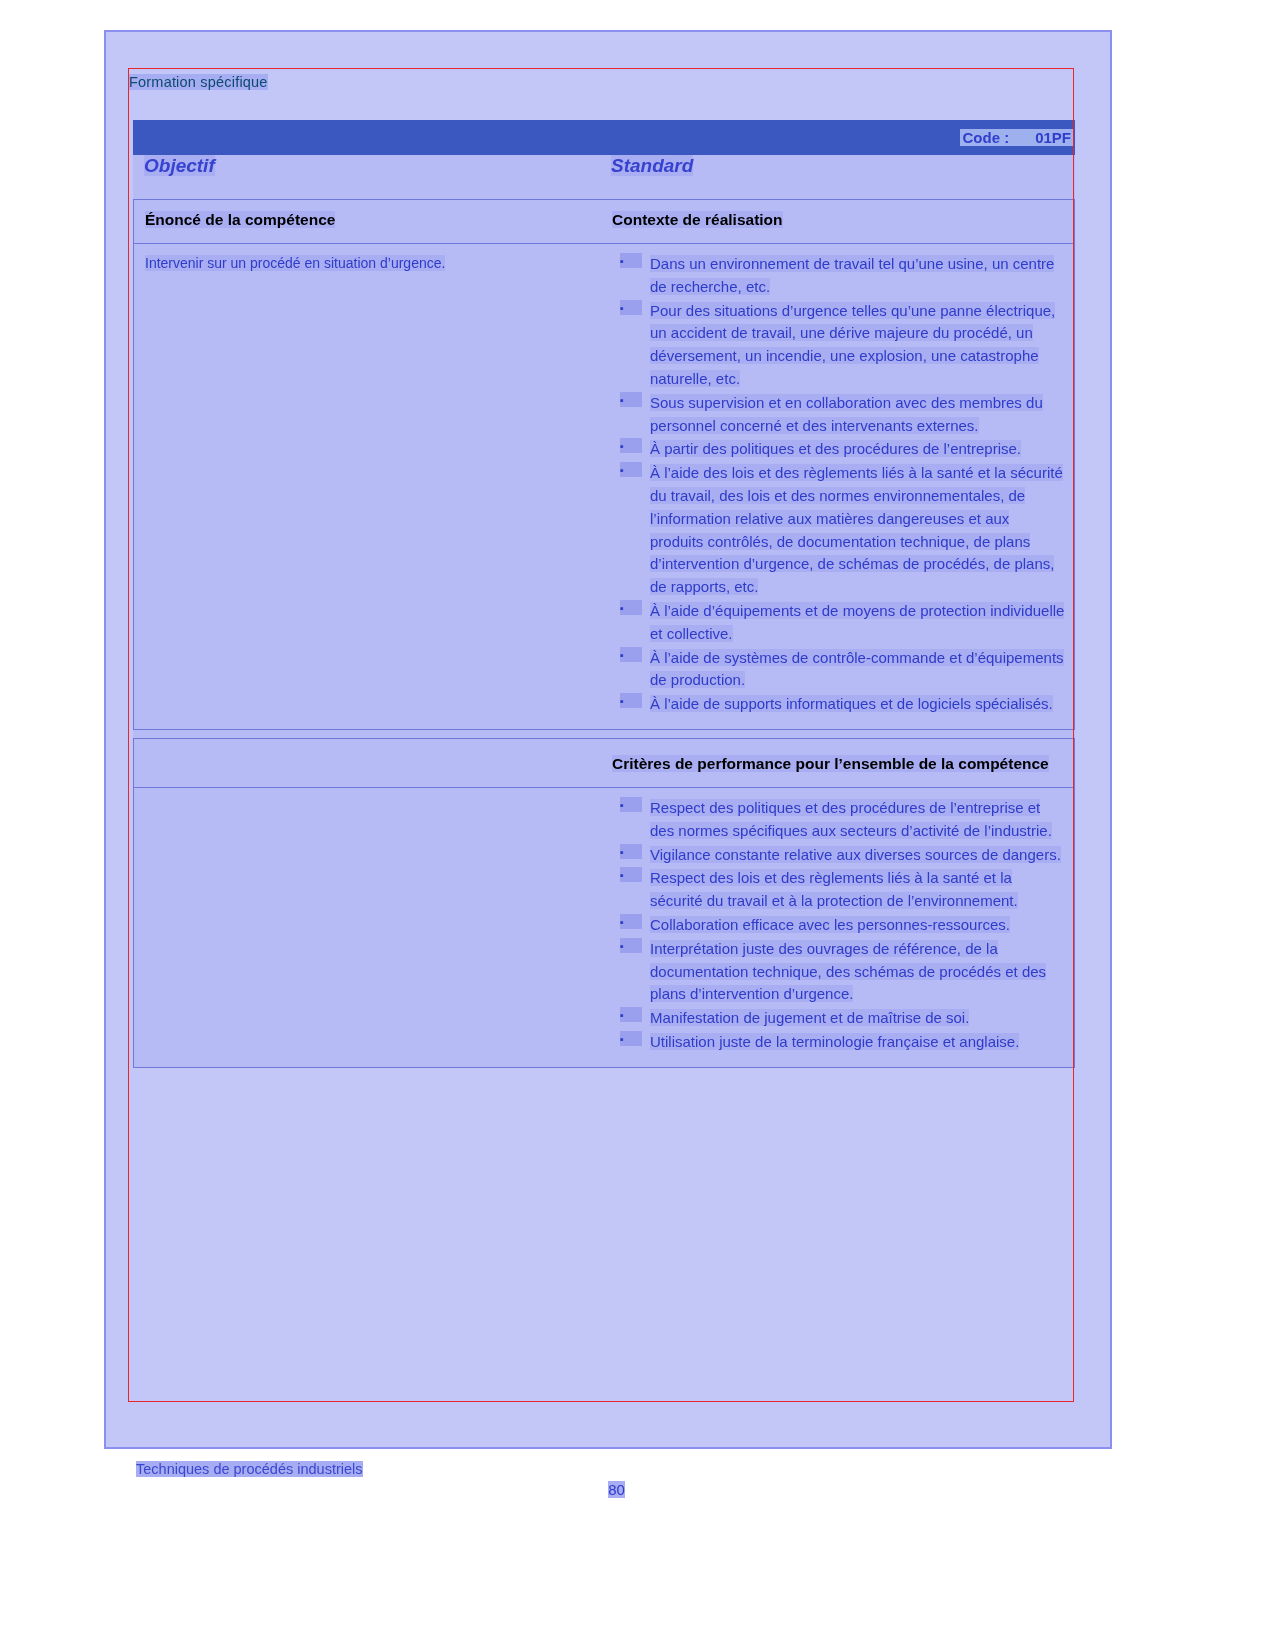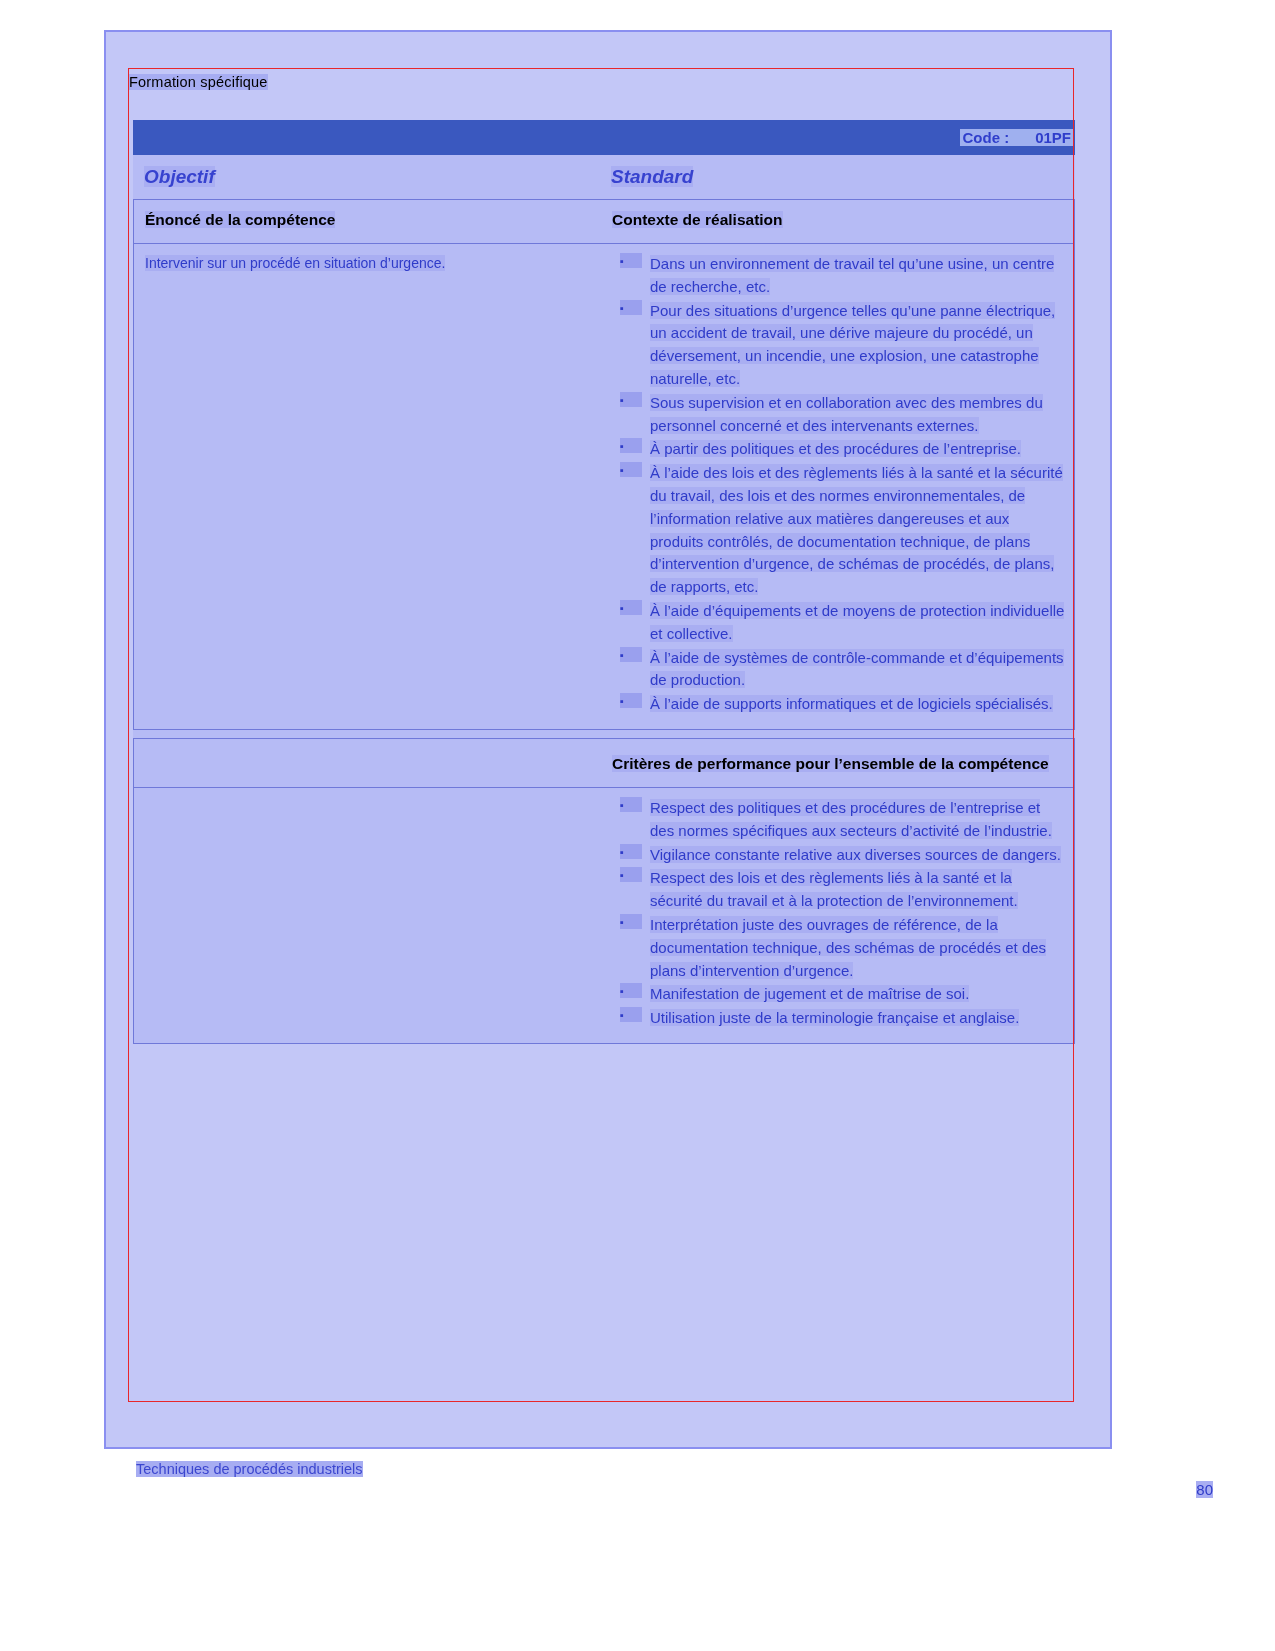--- a/index.html
+++ b/index.html
@@ -45,7 +45,7 @@
     left: 129px;
     top: 74px;
     font-size: 14.5px;
-    color: #000000;
+    color: #0c4a6e;
     background: #a7adf2;
     letter-spacing: .2px;
     white-space: nowrap;

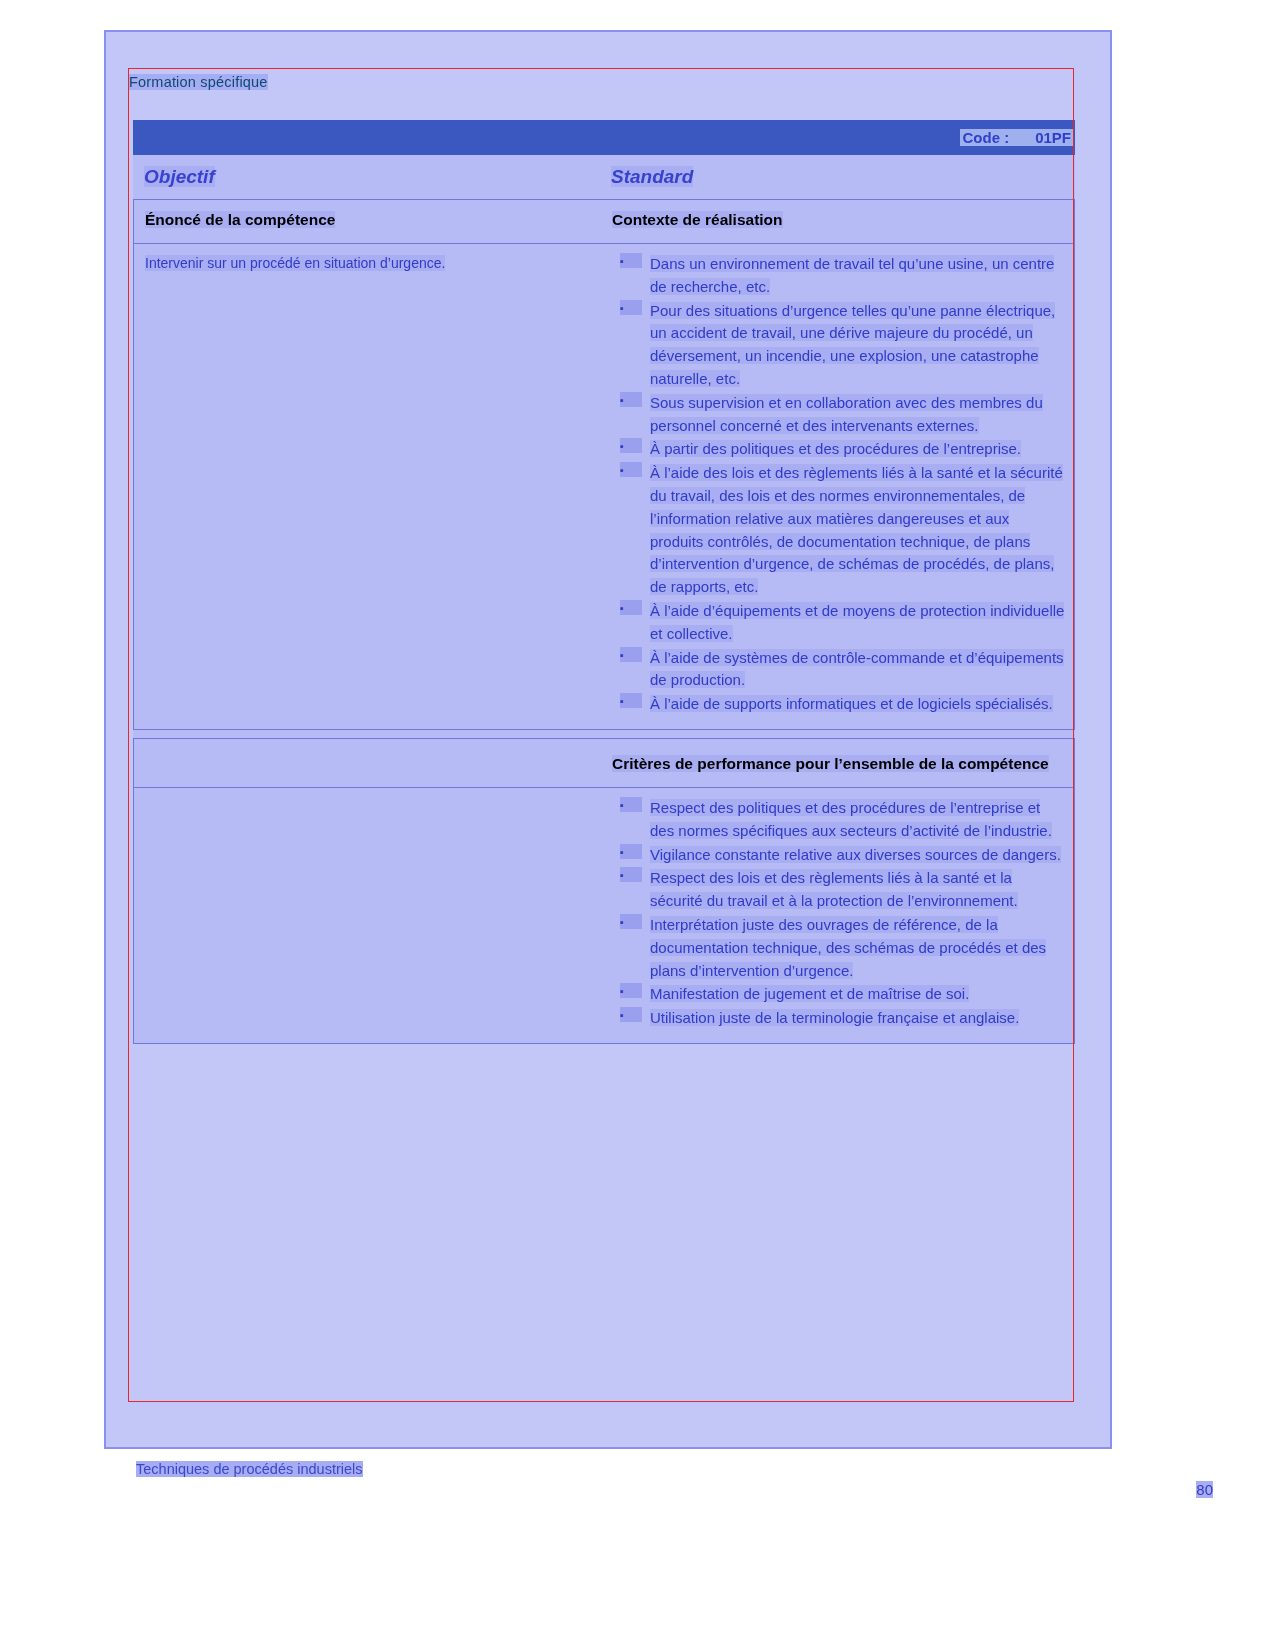--- a/index.html
+++ b/index.html
@@ -82,7 +82,6 @@
   .obj-std-row {
     display: flex;
     height: 44px;
-    align-items: center;
     background: #b6bbf5;
   }
   .obj-cell, .std-cell {

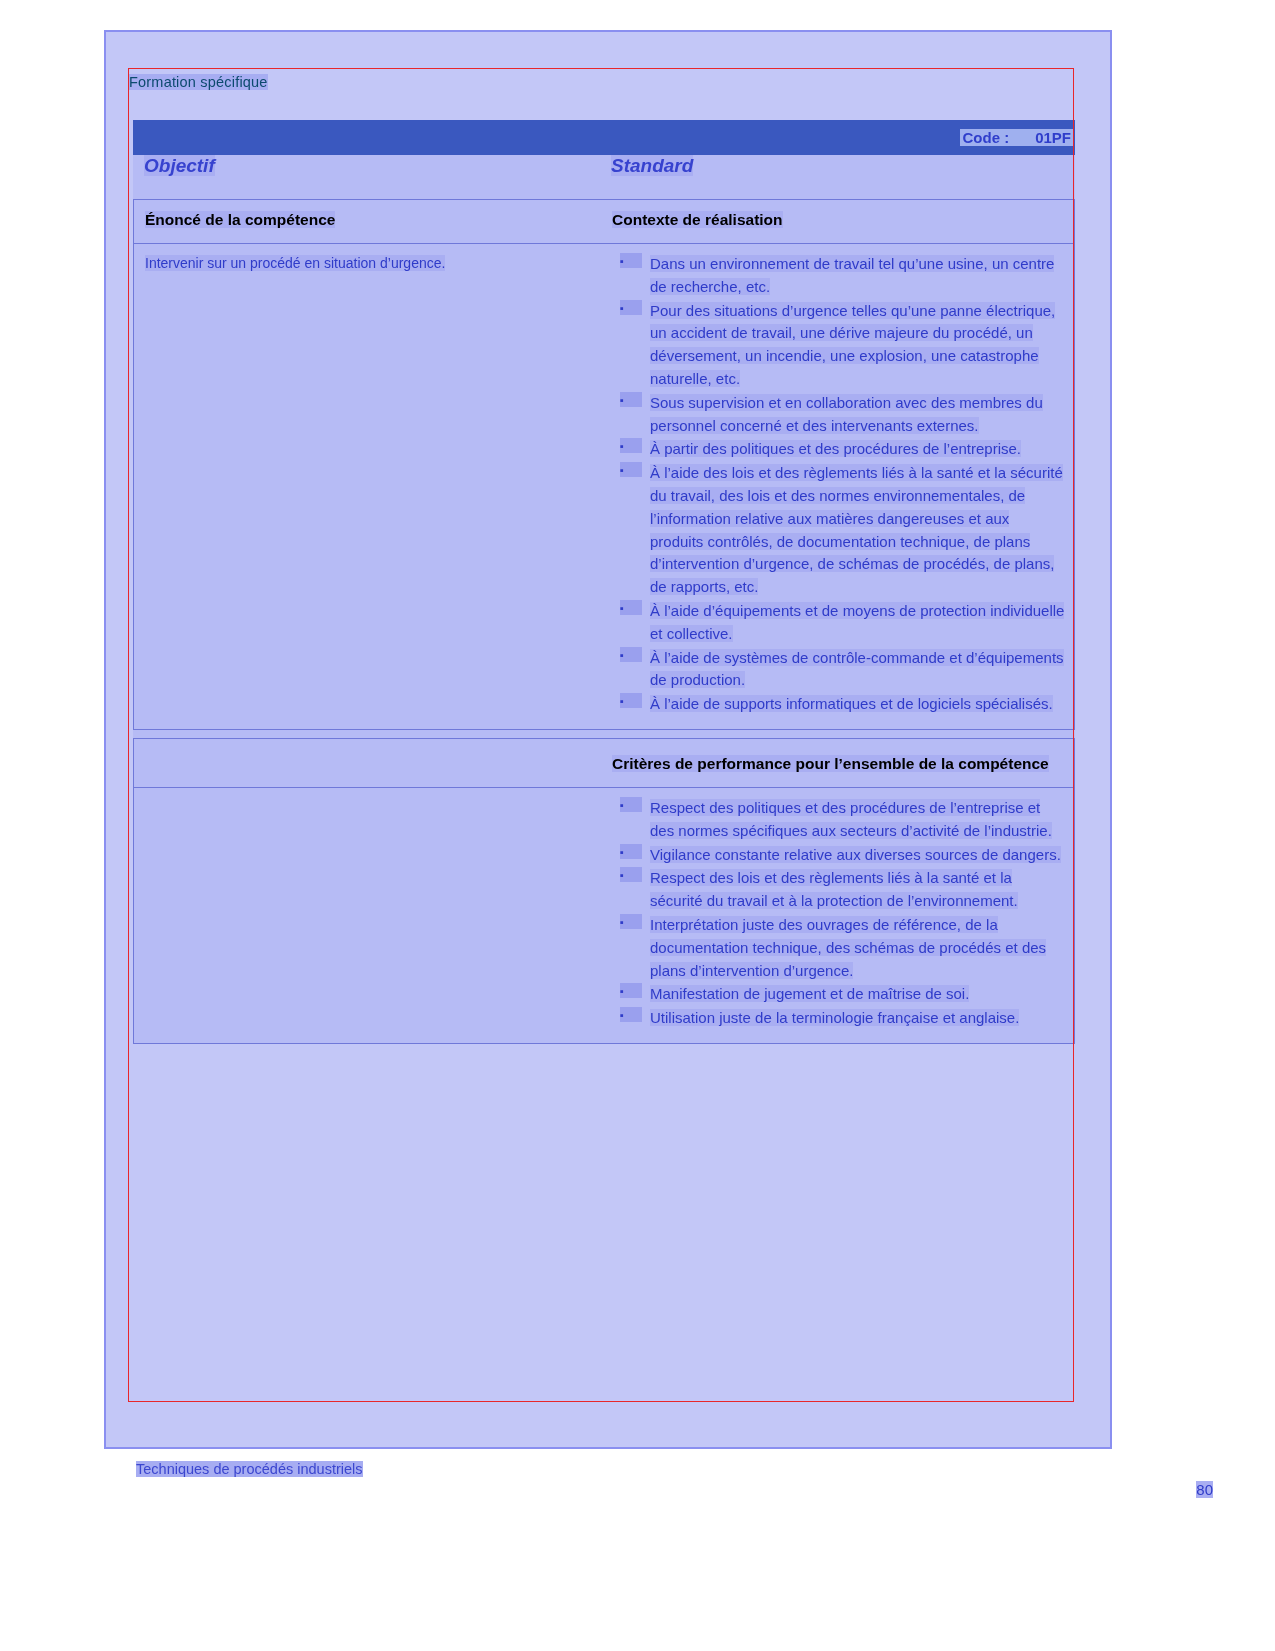--- a/index.html
+++ b/index.html
@@ -243,6 +243,7 @@
             <li><span class="btxt">Respect des politiques et des procédures de l’entreprise et des normes spécifiques aux secteurs d’activité de l’industrie.</span></li>
             <li><span class="btxt">Vigilance constante relative aux diverses sources de dangers.</span></li>
             <li><span class="btxt">Respect des lois et des règlements liés à la santé et la sécurité du travail et à la protection de l’environnement.</span></li>
+            <li><span class="btxt">Collaboration efficace avec les personnes-ressources.</span></li>
             <li><span class="btxt">Interprétation juste des ouvrages de référence, de la documentation technique, des schémas de procédés et des plans d’intervention d’urgence.</span></li>
             <li><span class="btxt">Manifestation de jugement et de maîtrise de soi.</span></li>
             <li><span class="btxt">Utilisation juste de la terminologie française et anglaise.</span></li>

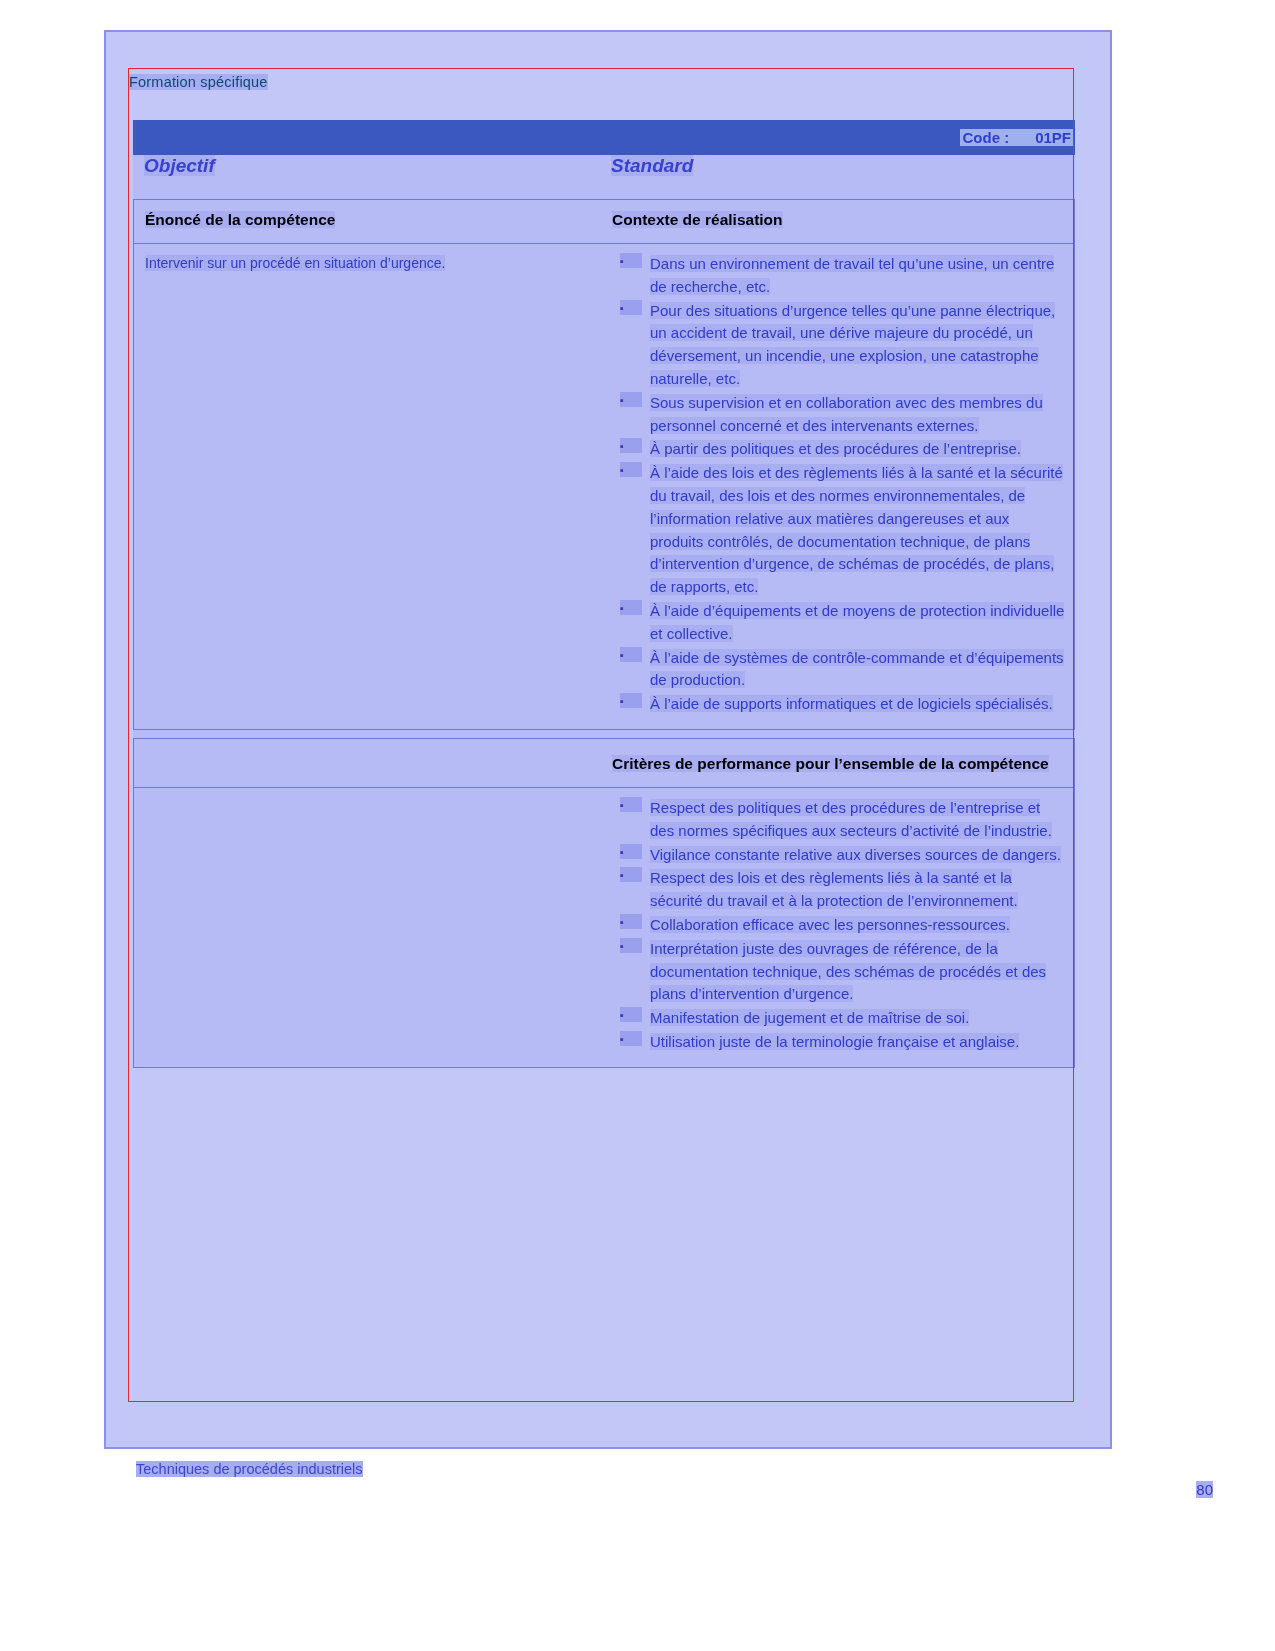--- a/index.html
+++ b/index.html
@@ -176,10 +176,10 @@
   }
   .page-num {
     position: absolute;
-    left: 0;
+    left: 10px;
     top: 1481px;
     width: 1213px;
-    text-align: right;
+    text-align: center;
     font-size: 15px;
     color: #2f3bc9;
   }

